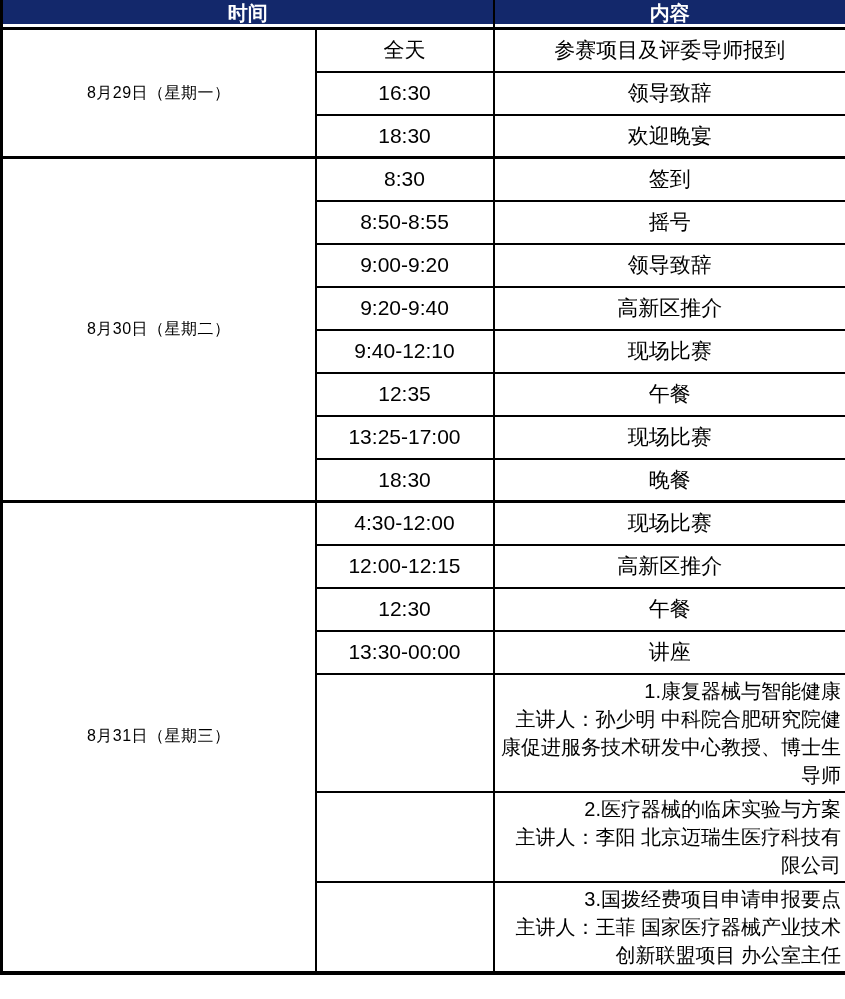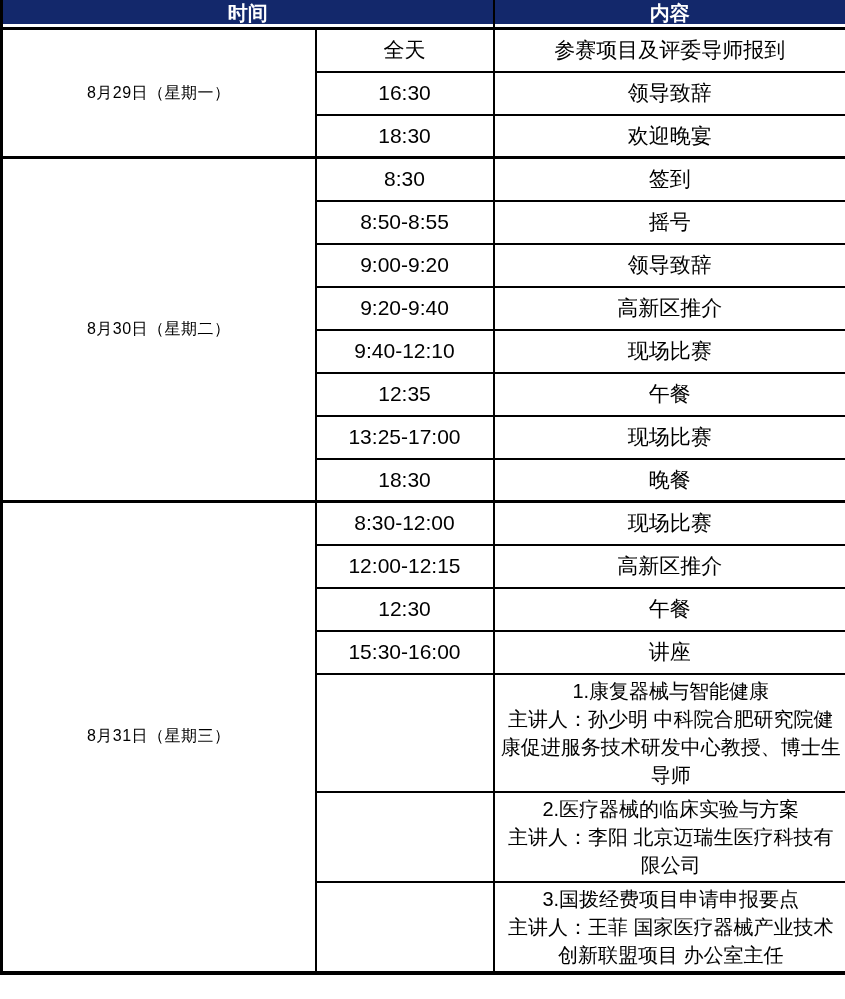--- a/index.html
+++ b/index.html
@@ -117,7 +117,7 @@
       </tr>
       <tr class="regular-row group-start">
         <td rowspan="7" class="date-cell">8月31日（星期三）</td>
-        <td class="time-cell">8:30-12:00</td>
+        <td class="time-cell">4:30-12:00</td>
         <td class="content-cell">现场比赛</td>
       </tr>
       <tr class="regular-row">

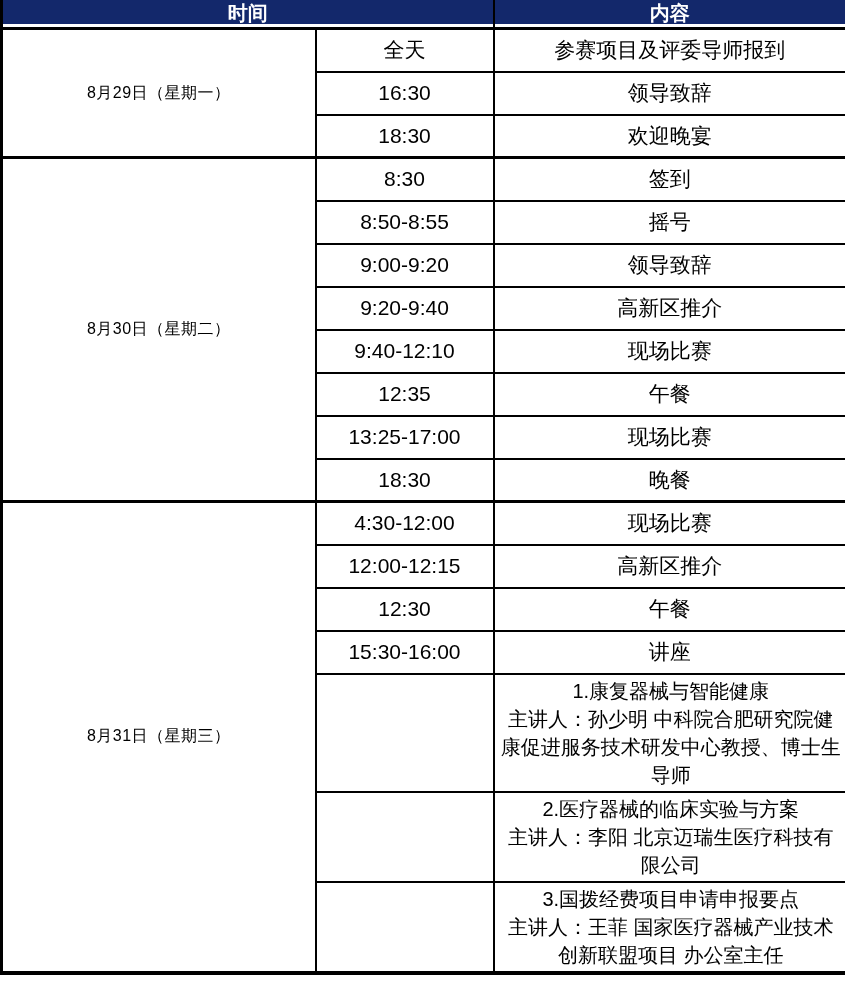--- a/index.html
+++ b/index.html
@@ -129,7 +129,7 @@
         <td class="content-cell">午餐</td>
       </tr>
       <tr class="regular-row">
-        <td class="time-cell">15:30-16:00</td>
+        <td class="time-cell">13:30-00:00</td>
         <td class="content-cell">讲座</td>
       </tr>
       <tr class="lecture-row">

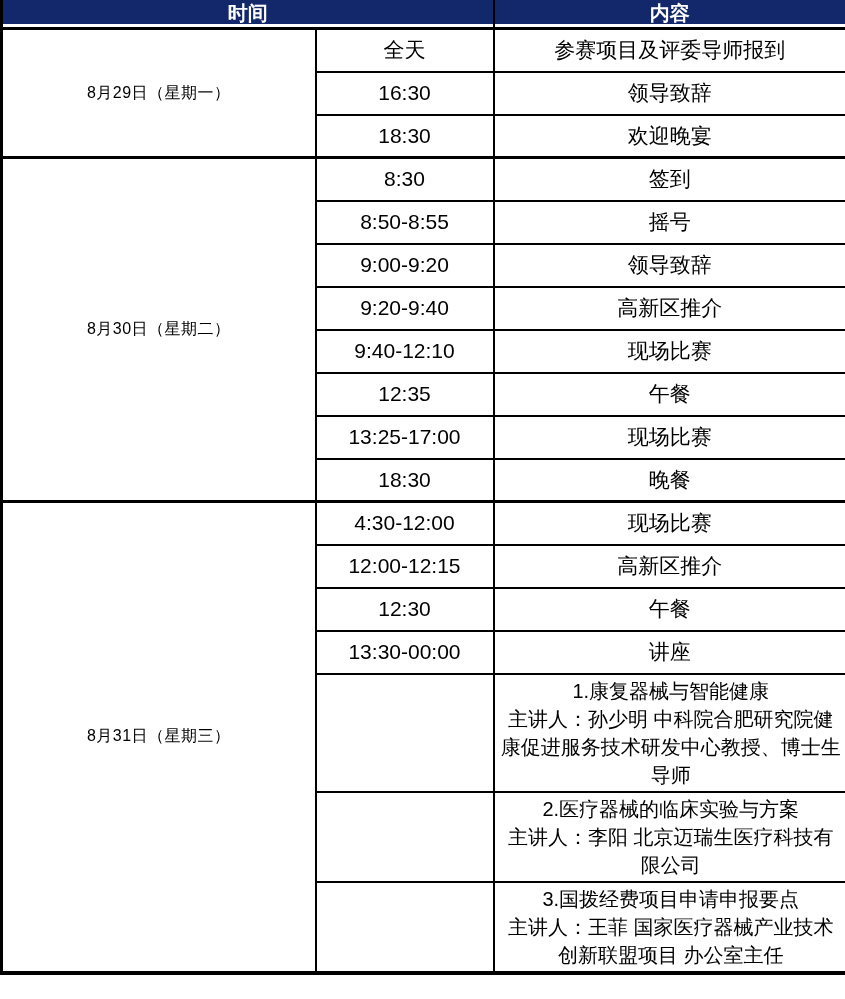--- a/index.html
+++ b/index.html
@@ -45,7 +45,7 @@
     letter-spacing: 0.5px;
   }
   td.content-cell.left {
-    text-align: center;
+    text-align: right;
     vertical-align: top;
     white-space: pre-wrap;
     padding: 2px 4px 2px 6px;

